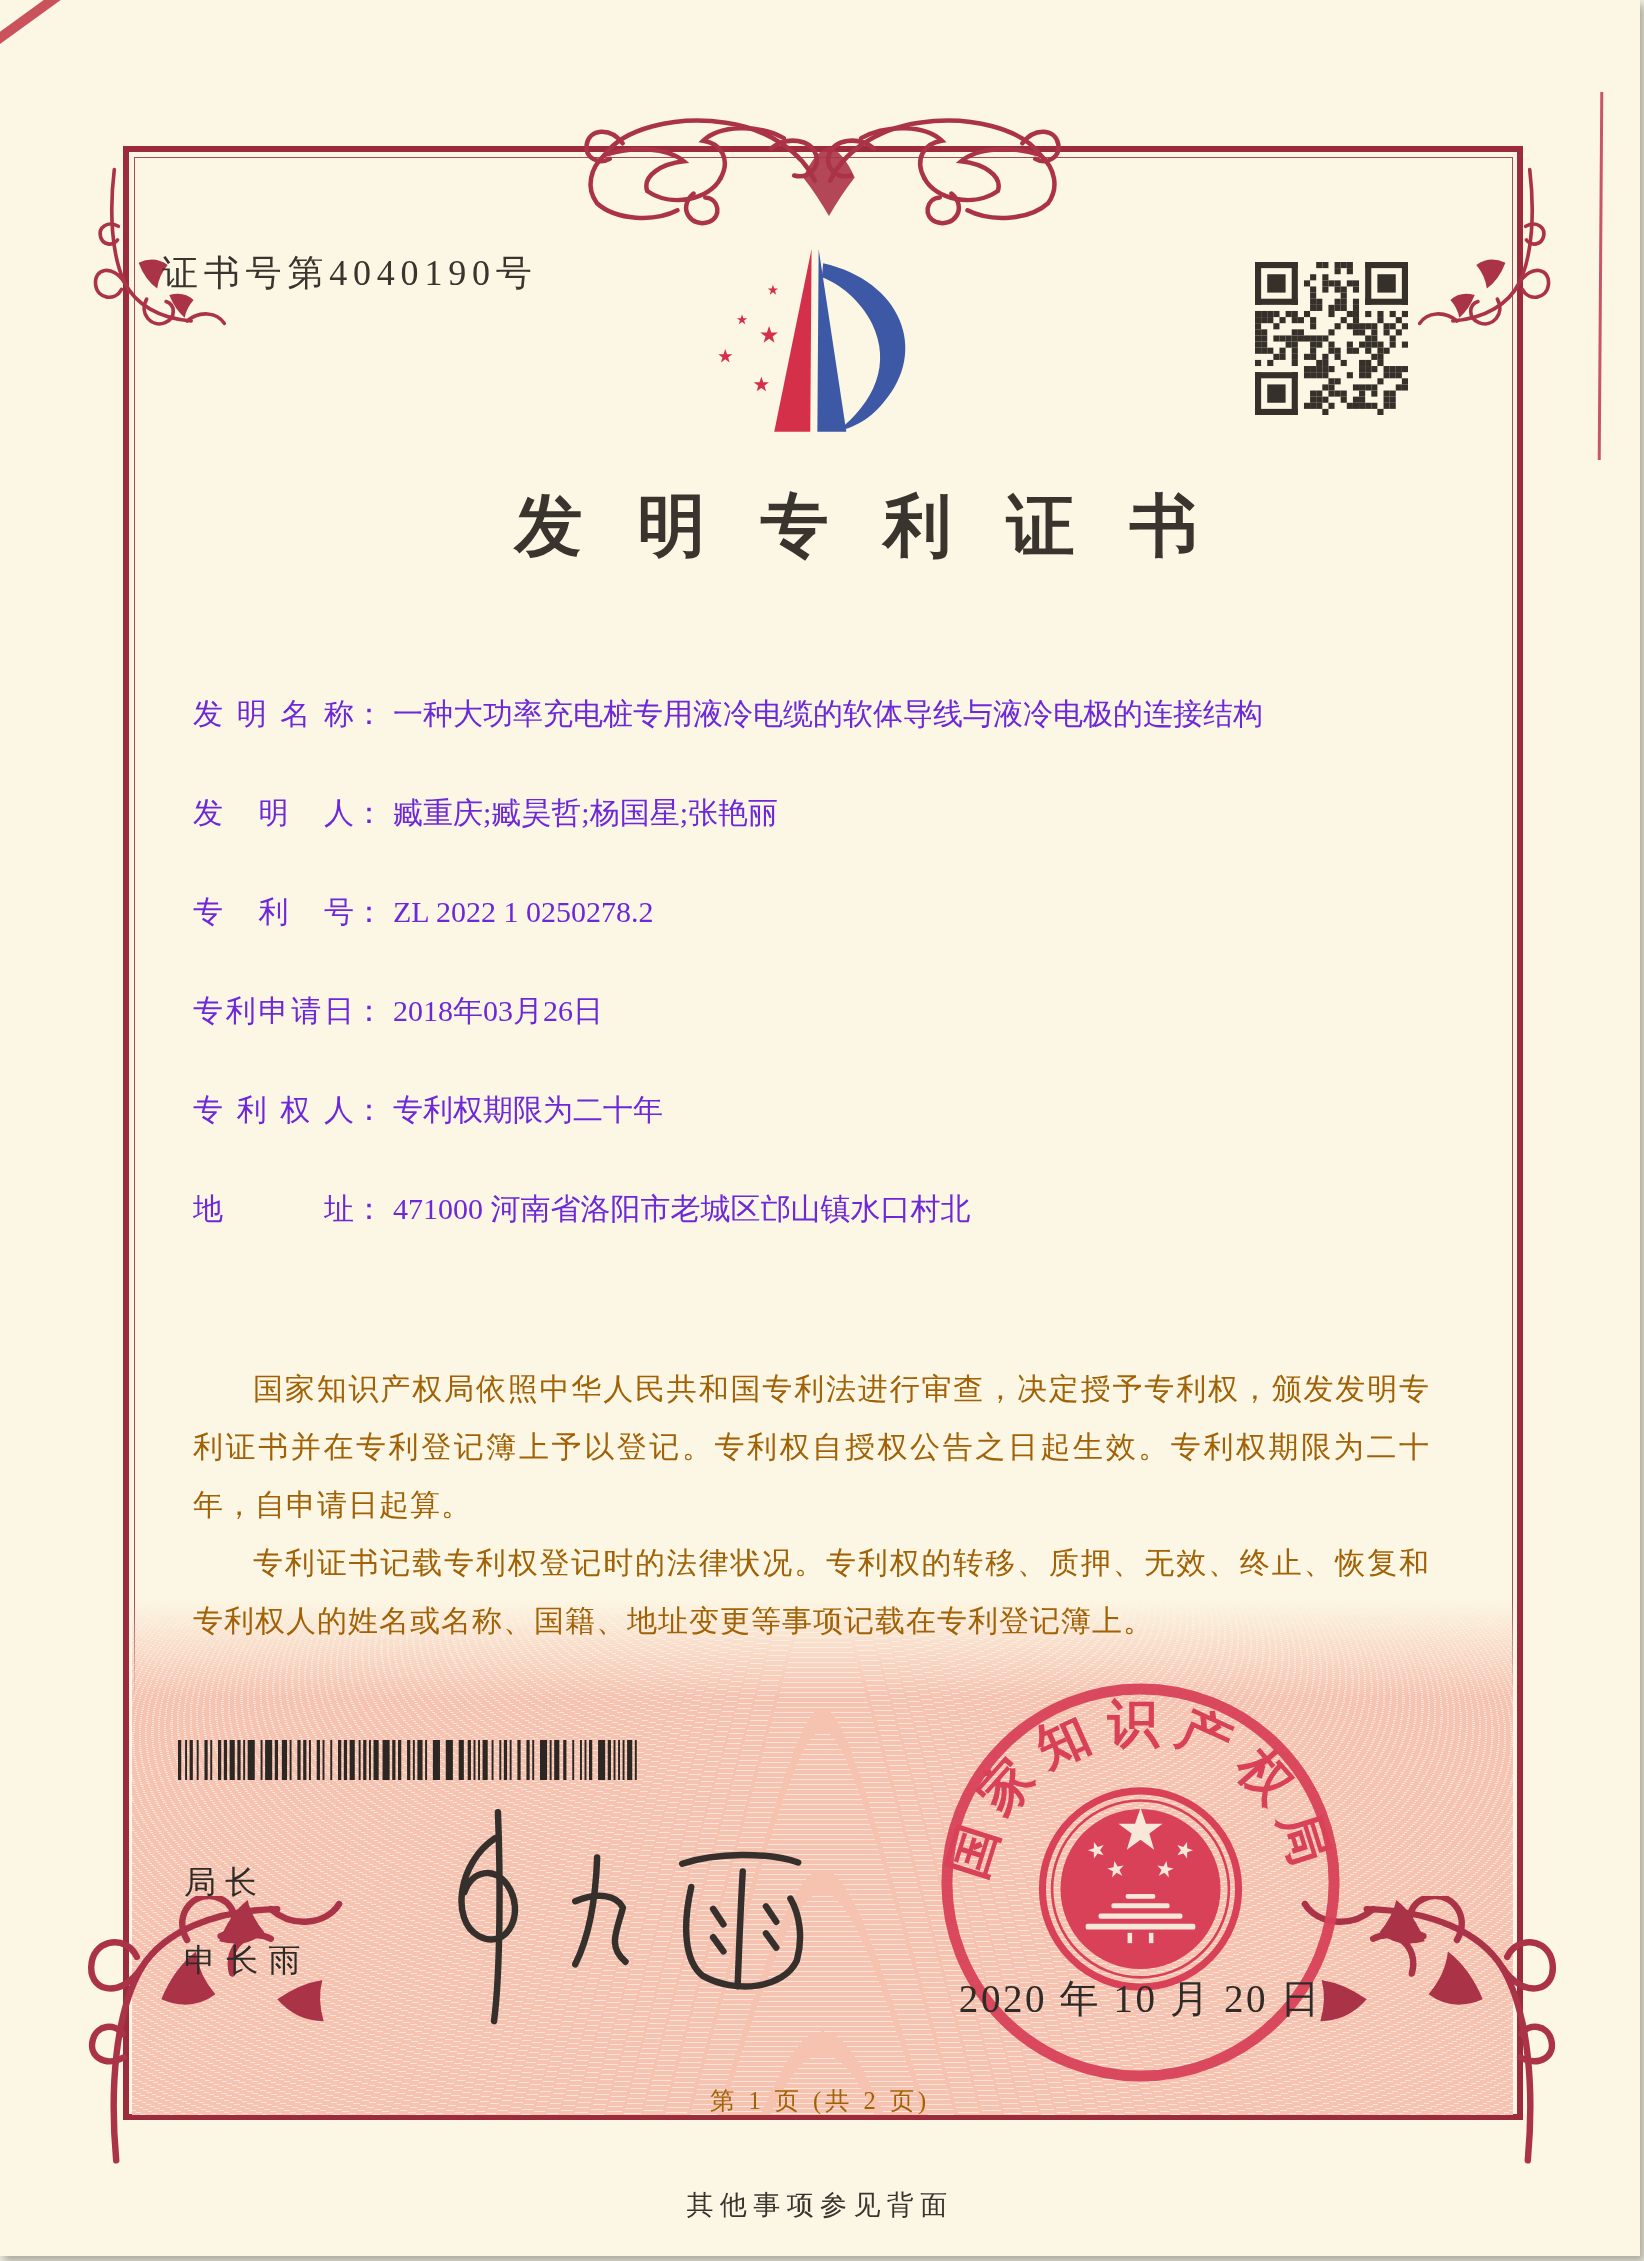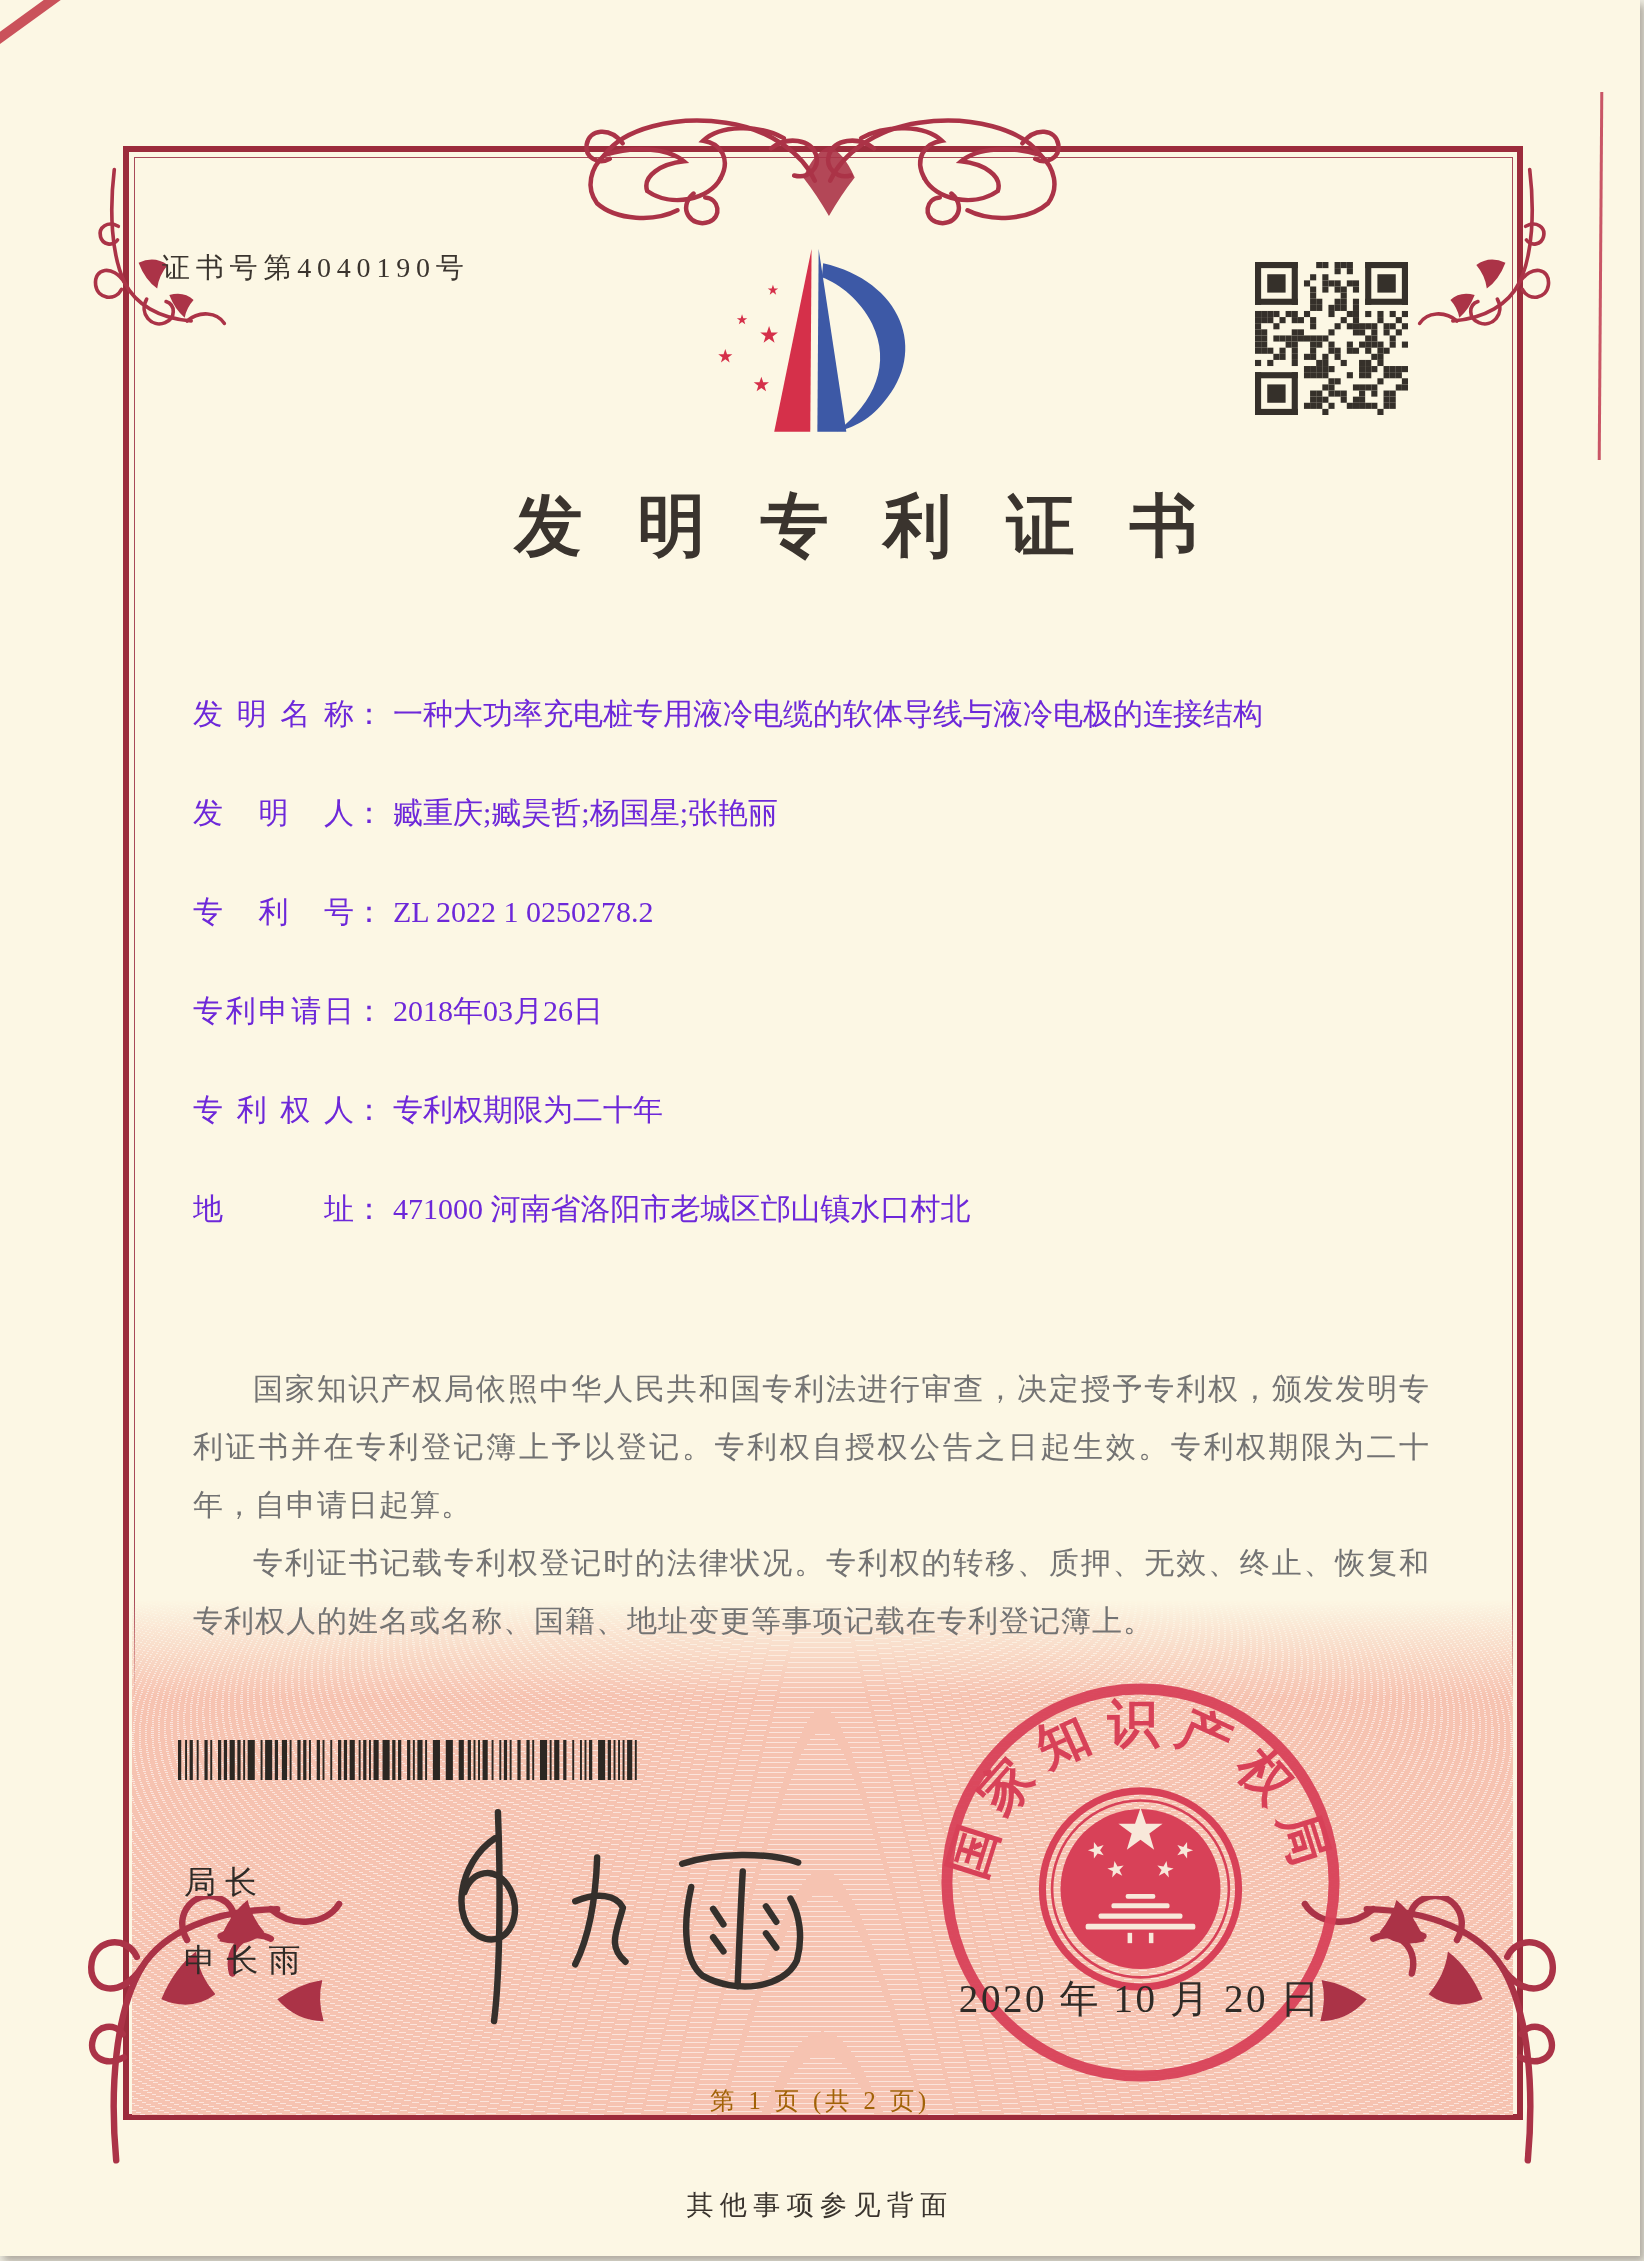--- a/index.html
+++ b/index.html
@@ -33,7 +33,7 @@
     mask-image:linear-gradient(180deg,transparent 0,#000 97px);
   }
   .certno{
-    position:absolute;left:162px;top:249px;font-size:28px;letter-spacing:5.8px;color:#3a342e;
+    position:absolute;left:162px;top:249px;font-size:36px;letter-spacing:5.8px;color:#3a342e;
   }
   .logo{position:absolute;left:702px;top:240px;width:232px;height:206px;}
   .qr{position:absolute;left:1255px;top:262px;width:153px;height:153px;}

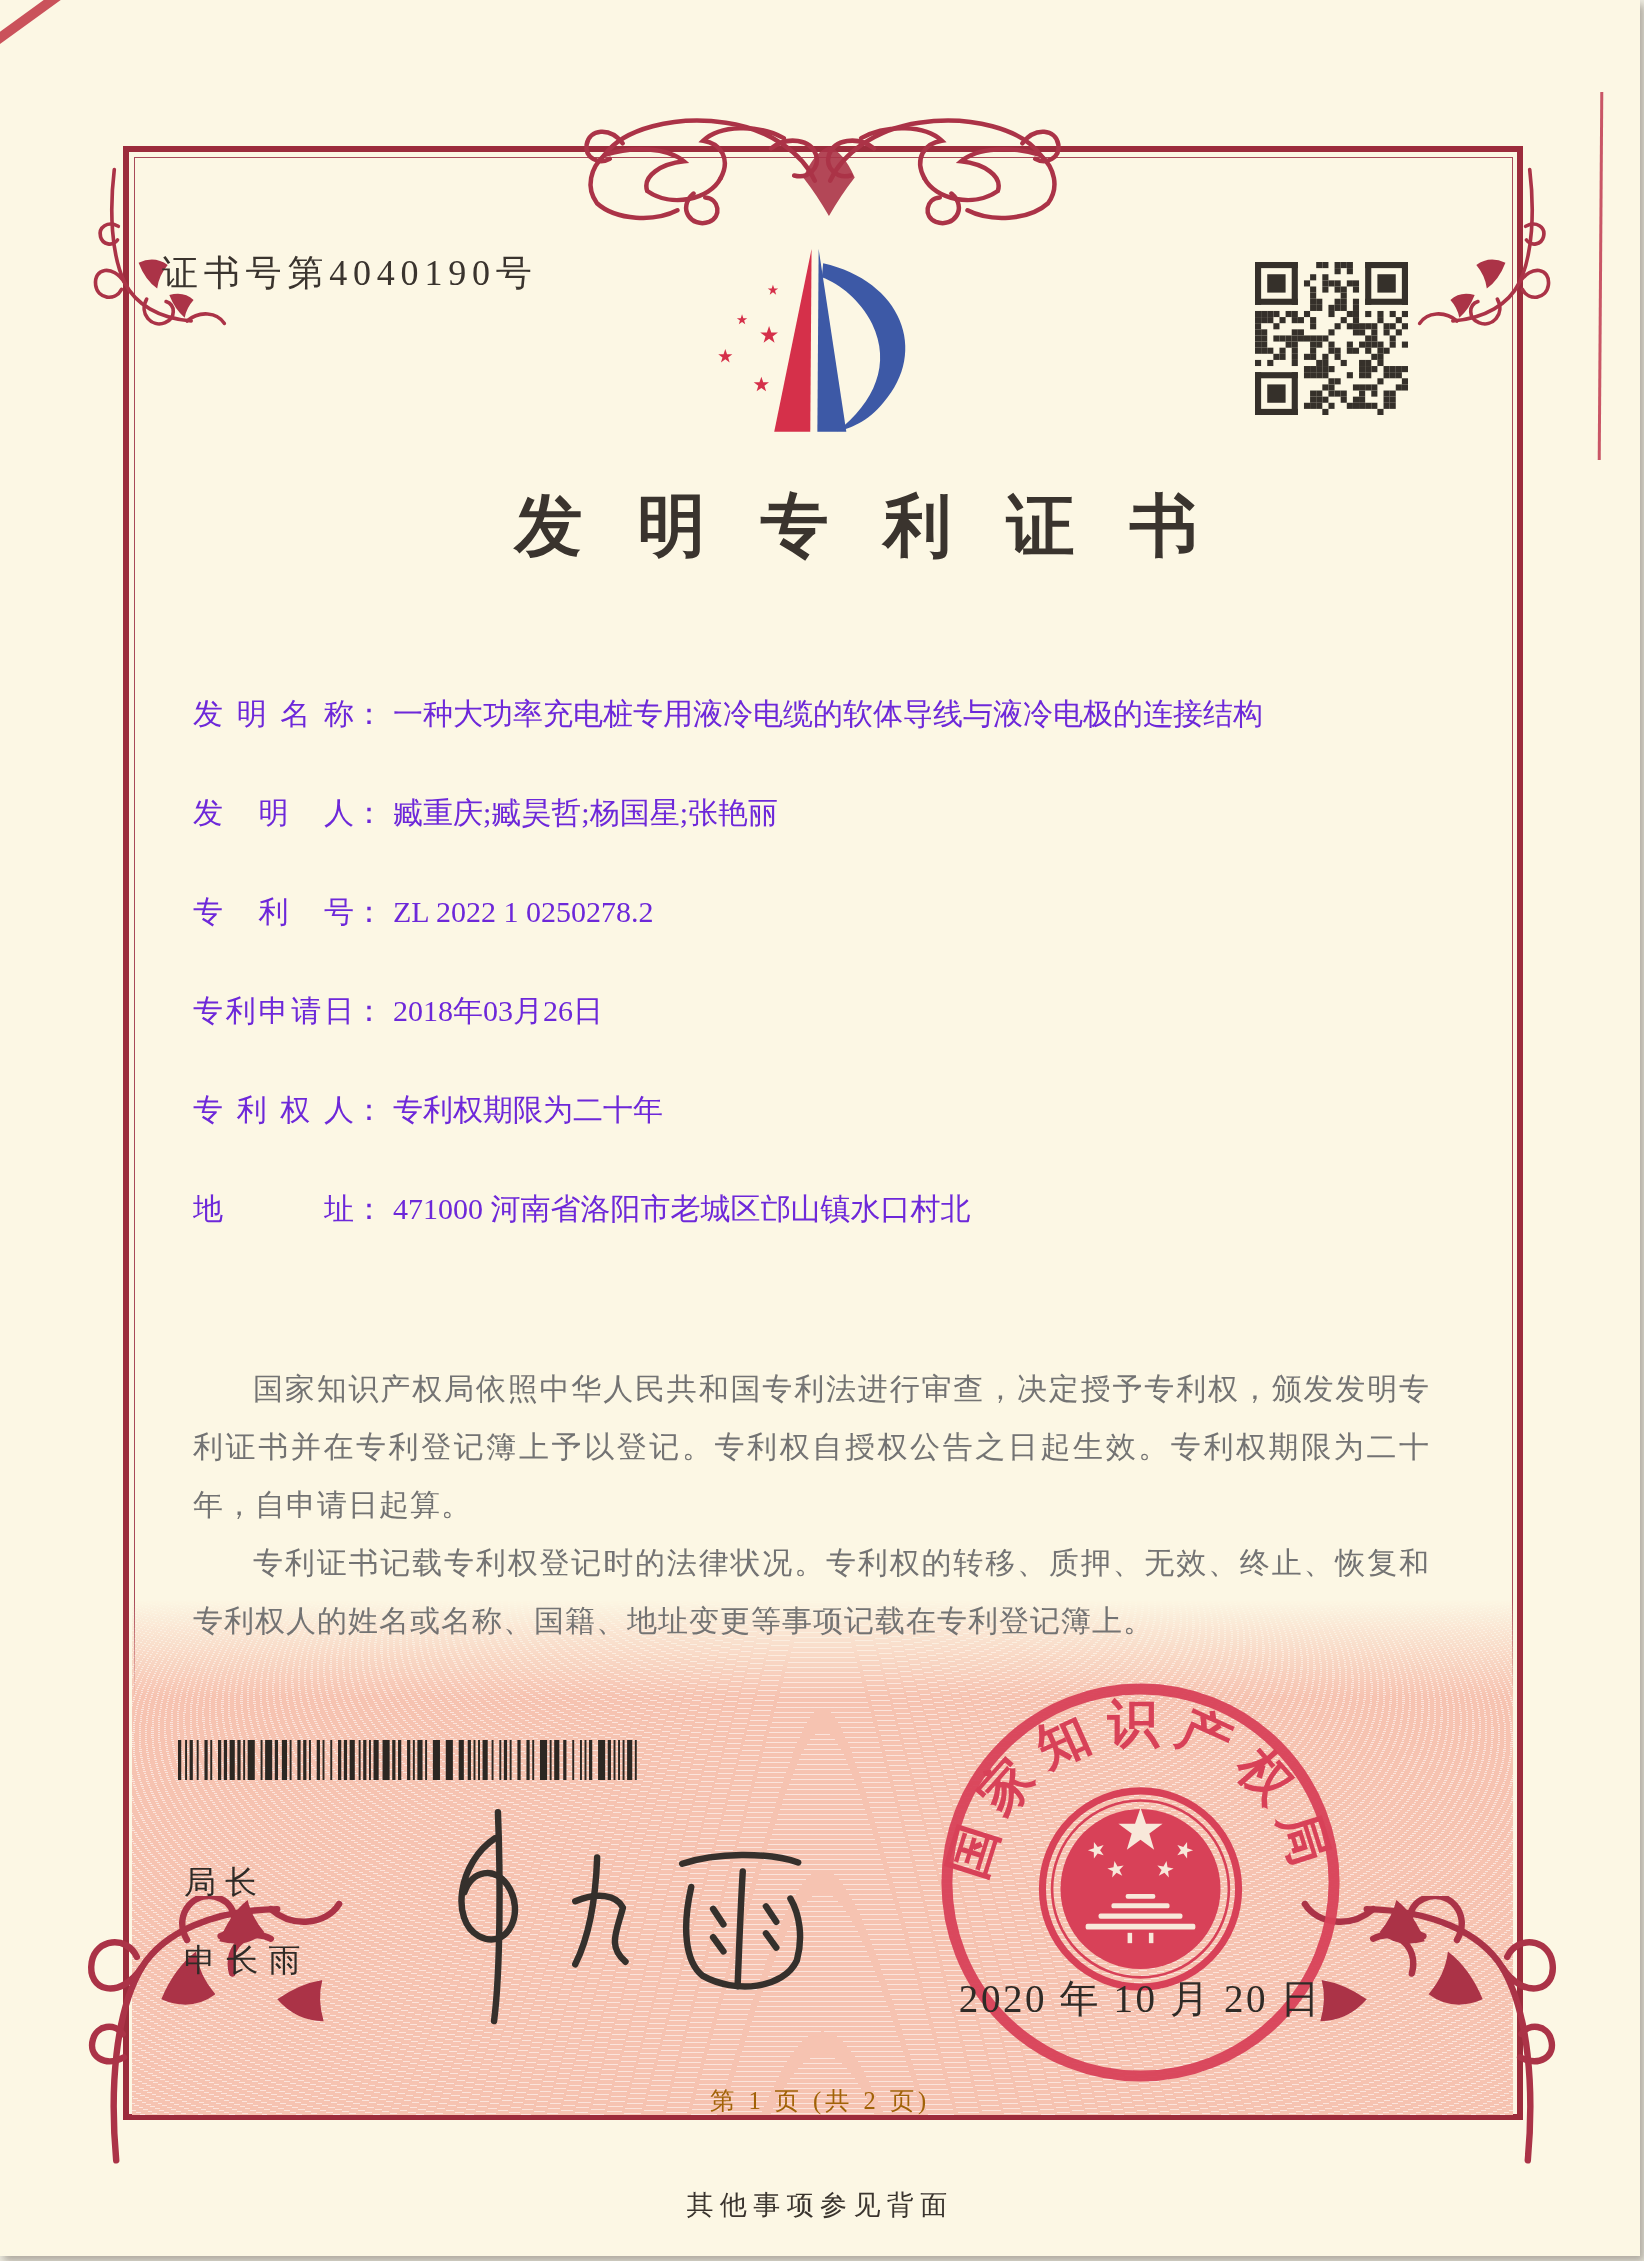--- a/index.html
+++ b/index.html
@@ -49,7 +49,7 @@
   .paras{position:absolute;left:193px;top:1360px;width:1237px;}
   .paras p{
     margin:0;font-size:30px;line-height:58px;text-indent:2em;text-align:justify;
-    letter-spacing:1px;color:#737373;
+    letter-spacing:1px;color:#a16207;
   }
   .barcode{position:absolute;left:178px;top:1740px;width:462px;height:40px;}
   .director{position:absolute;left:184px;top:1861px;font-size:32px;color:#2f2b27;}

